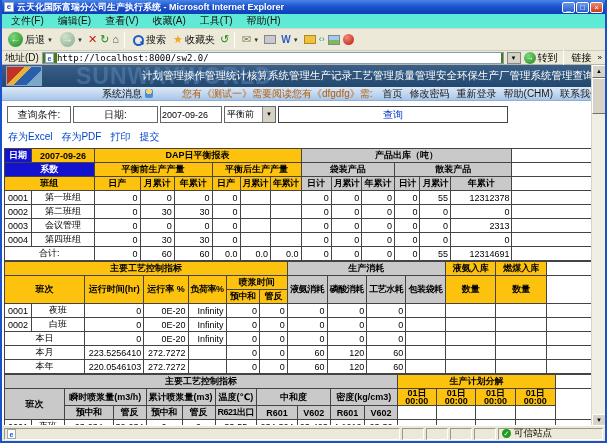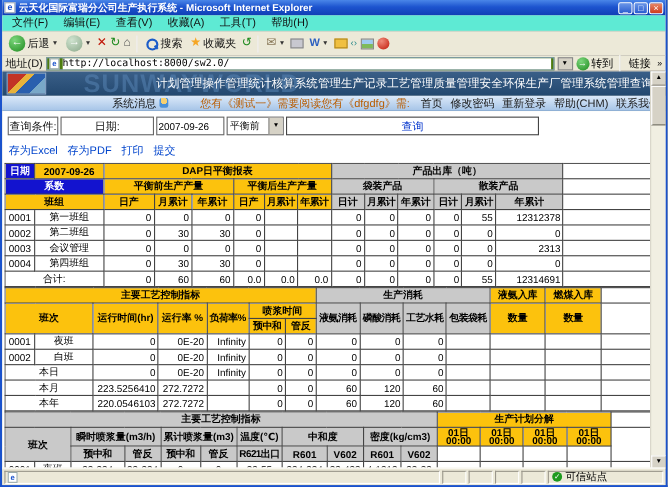--- a/index.html
+++ b/index.html
@@ -59,7 +59,7 @@
   .content{position:relative;height:326px;background:#fff;overflow:hidden;padding:5px 0 0 2px;}
   .qrow{display:flex;align-items:center;height:17px;gap:2px;margin-left:3px;}
   .qbox{border:1px solid #666;height:17px;display:flex;align-items:center;justify-content:center;font-size:10px;color:#111;}
-  .qb1{width:46px;} .qb2{width:85px;}
+  .qb1{width:64px;} .qb2{width:85px;}
   .qinput{width:62px;height:17px;border:1px solid #666;font-size:9px;padding:0 1px;}
   .qselect{width:52px;height:17px;border:1px solid #666;display:flex;align-items:center;font-size:9px;}
   .qselect .sv{flex:1;padding-left:2px;}

